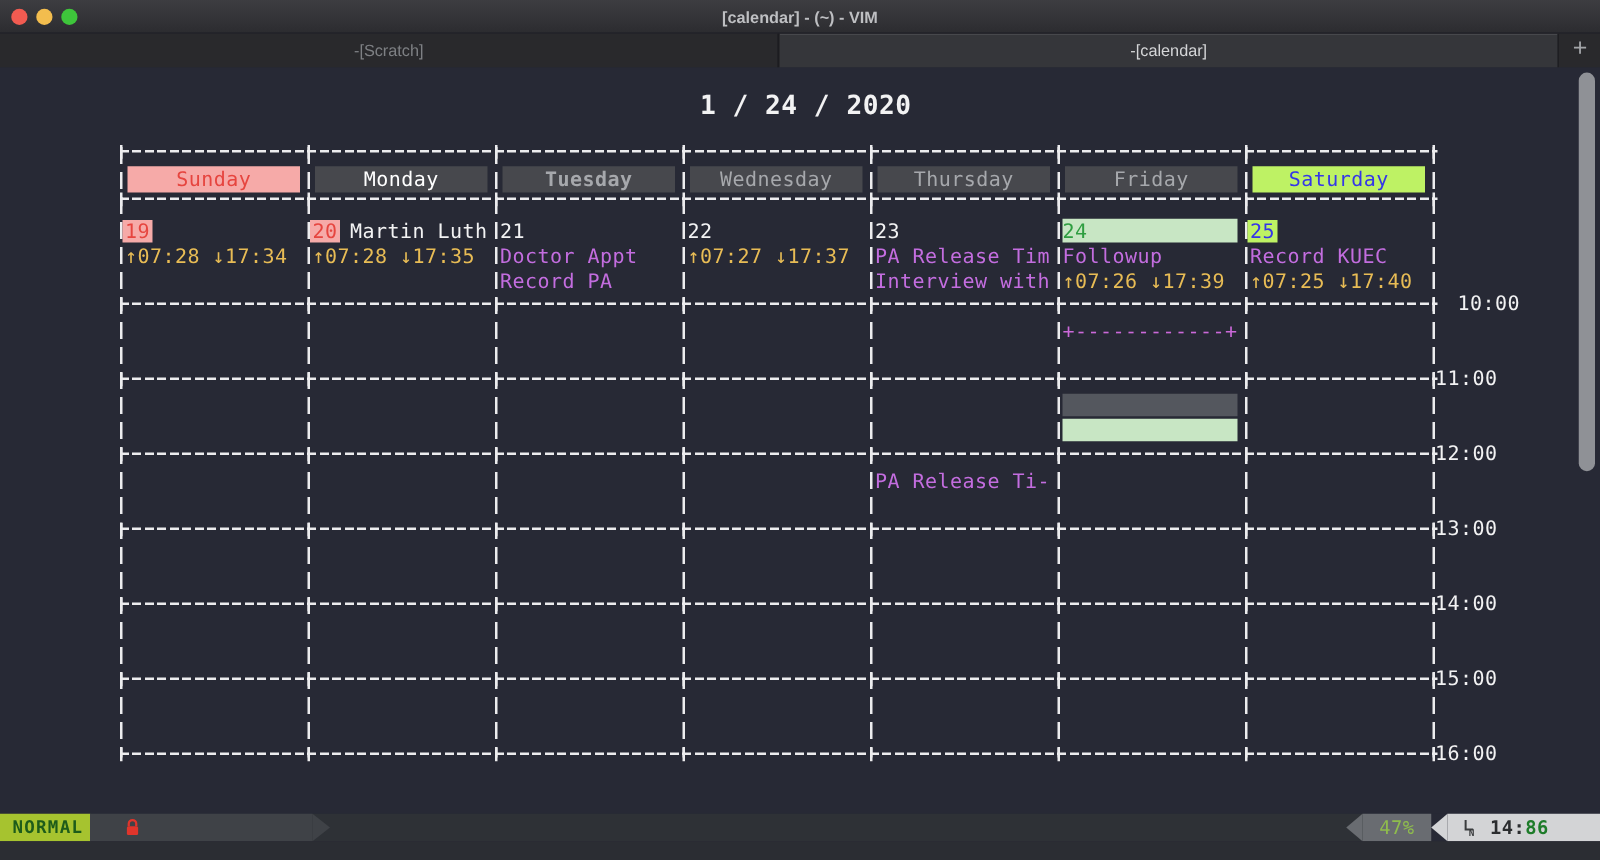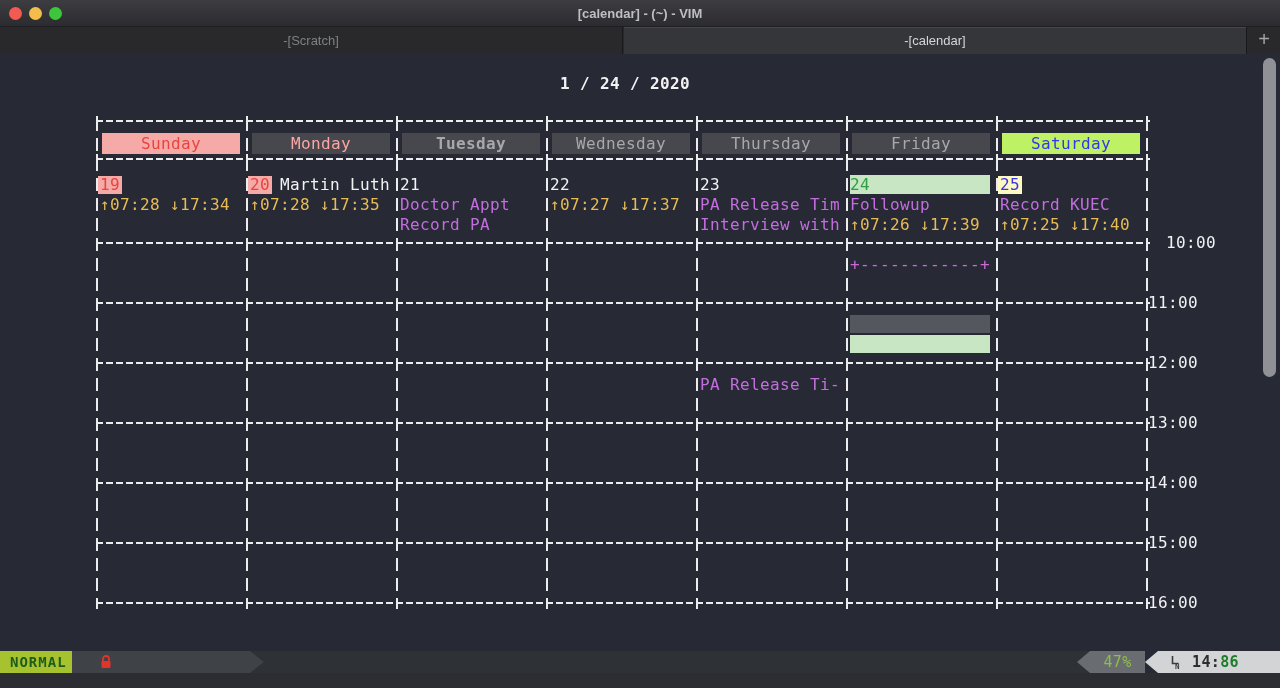--- a/index.html
+++ b/index.html
@@ -31,7 +31,7 @@
   
   #terminal{position:absolute;left:0;top:54px;width:1280px;height:597px;background:var(--terminal-bg);}
   #heading{position:absolute;left:560px;top:20px;height:20px;line-height:20px;
-    font-size:16px;font-weight:bold;color:var(--text);white-space:pre;}
+    font-size:21px;font-weight:bold;color:var(--text);white-space:pre;}
   .hline{position:absolute;height:2px;left:96px;width:1054px;
     background:repeating-linear-gradient(90deg,var(--grid-line) 0 7px,transparent 7px 10px);}
   .vline{position:absolute;width:2px;top:60px;height:492px;

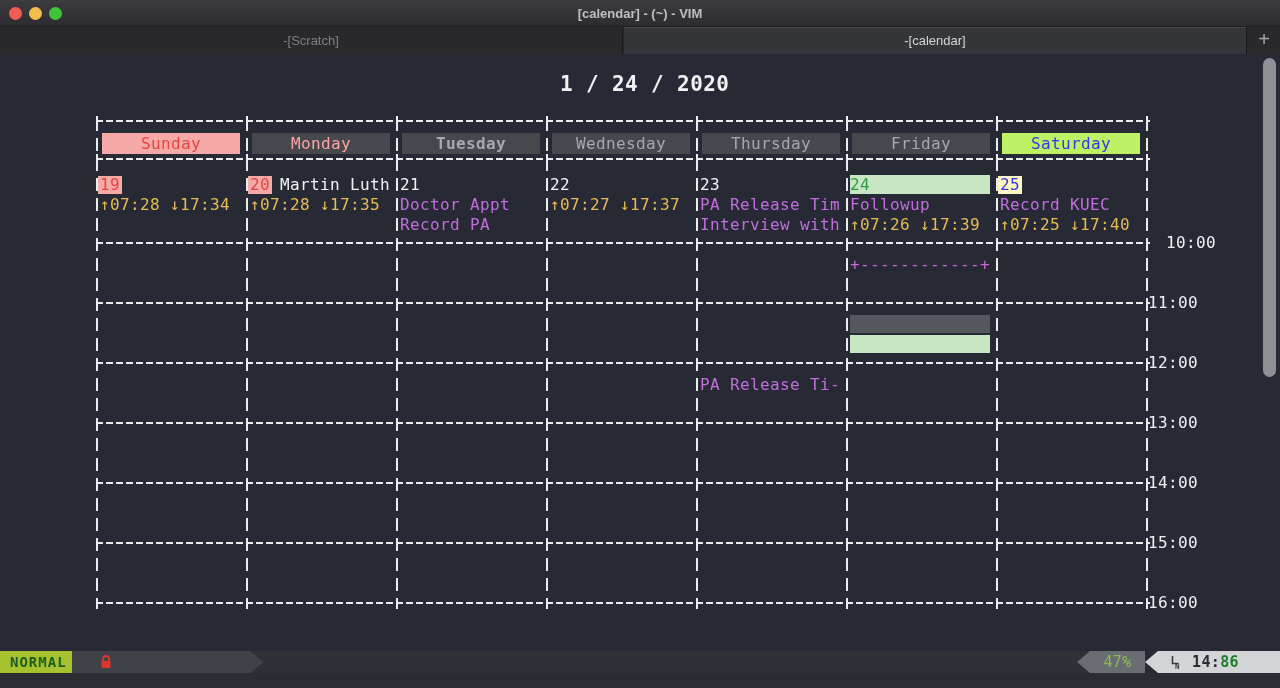--- a/index.html
+++ b/index.html
@@ -187,7 +187,7 @@
       <div class="day-header" style="left: 102px; background: rgb(246, 170, 168); color: rgb(230, 69, 63);">Sunday</div>
       <div class="cell-line" style="left: 100px; top: 122px; color: rgb(242, 242, 243);"><span class="datehl" style="background: rgb(246, 170, 168); color: rgb(230, 69, 63);">19</span></div>
       <div class="cell-line" style="left: 100px; top: 142px; color: rgb(232, 188, 85);">↑07:28 ↓17:34</div>
-      <div class="day-header" style="left: 252px; background: rgb(71, 72, 77); color: #fca5a5; text-align: center;">Monday</div>
+      <div class="day-header" style="left: 252px; background: rgb(71, 72, 77); color: #ffffff; text-align: center;">Monday</div>
       <div class="cell-line" style="left: 250px; top: 122px; color: rgb(242, 242, 243);"><span class="datehl" style="background: rgb(246, 170, 168); color: rgb(230, 69, 63);">20</span><span> Martin Luth</span></div>
       <div class="cell-line" style="left: 250px; top: 142px; color: rgb(232, 188, 85);">↑07:28 ↓17:35</div>
       <div class="day-header" style="left: 402px; background: rgb(71, 72, 77); color: rgb(166, 168, 172); font-weight: bold;">Tuesday</div>

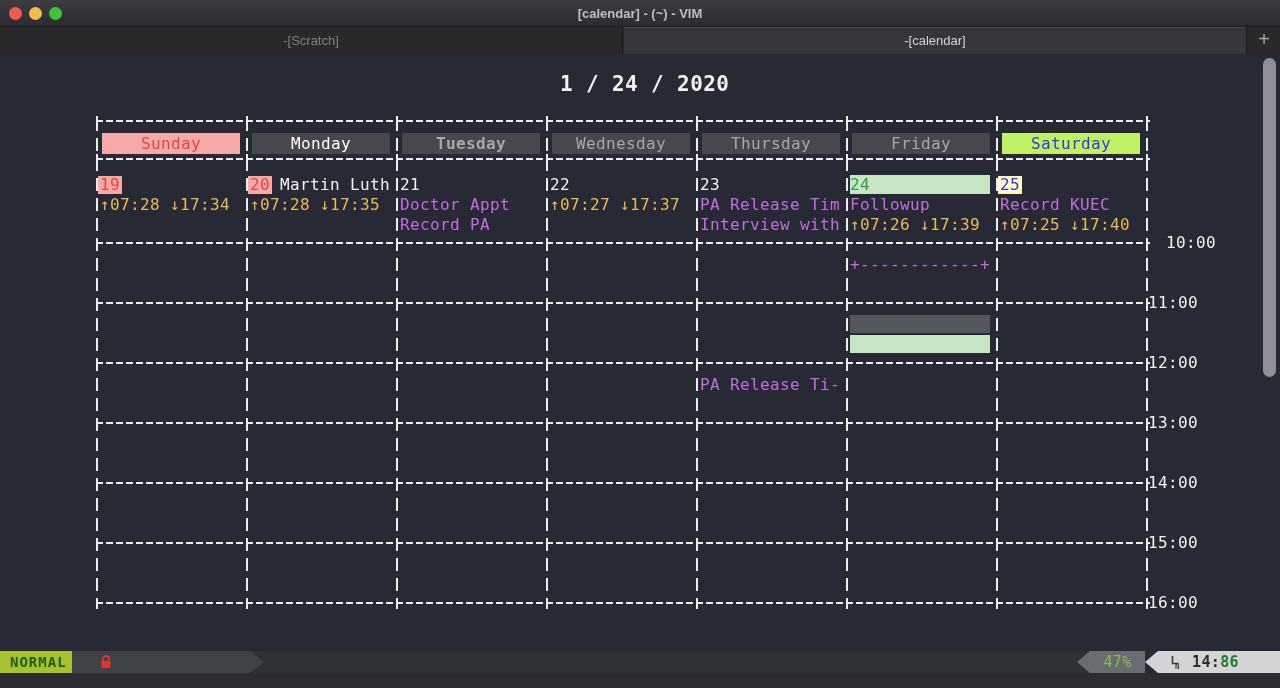--- a/index.html
+++ b/index.html
@@ -211,7 +211,7 @@
       <div class="cbar" style="left: 850px; top: 261px; background: rgb(84, 87, 94);"></div>
       <div class="cbar" style="left: 850px; top: 281px; background: rgb(200, 230, 196);"></div>
       <div class="day-header" style="left: 1002px; background: #bef264; color: rgb(53, 54, 232);">Saturday</div>
-      <div class="cell-line" style="left: 1000px; top: 122px; color: rgb(242, 242, 243);"><span class="datehl" style="background: #fef9c3; color: rgb(53, 54, 232);">25</span></div>
+      <div class="cell-line" style="left: 1000px; top: 122px; color: rgb(242, 242, 243);"><span class="datehl" style="background: #bef264; color: rgb(53, 54, 232);">25</span></div>
       <div class="cell-line" style="left: 1000px; top: 142px; color: rgb(195, 109, 223);">Record KUEC</div>
       <div class="cell-line" style="left: 1000px; top: 162px; color: rgb(232, 188, 85);">↑07:25 ↓17:40</div>
     </div>

